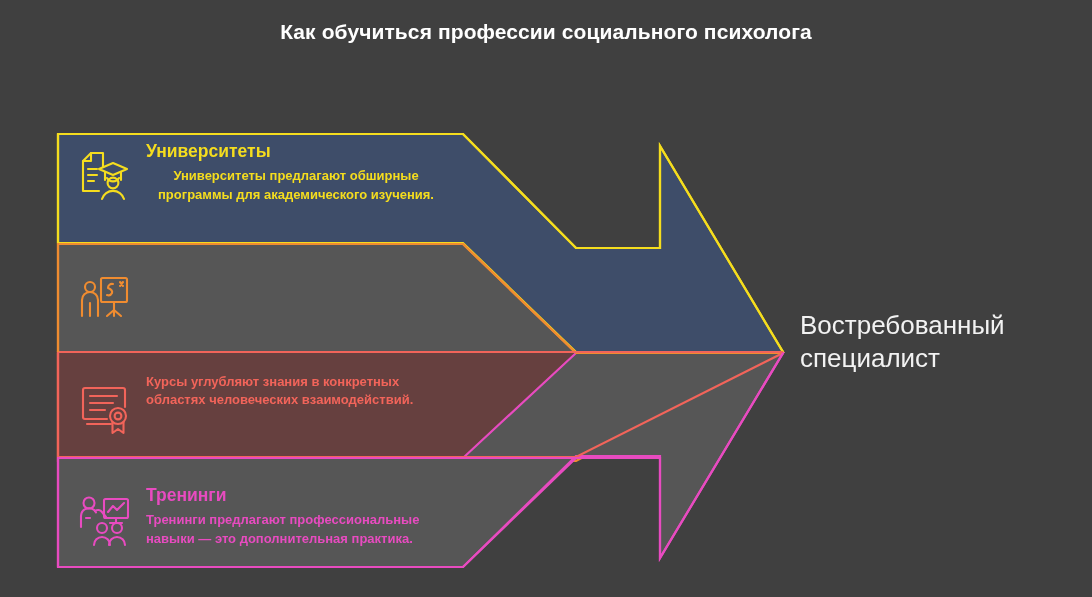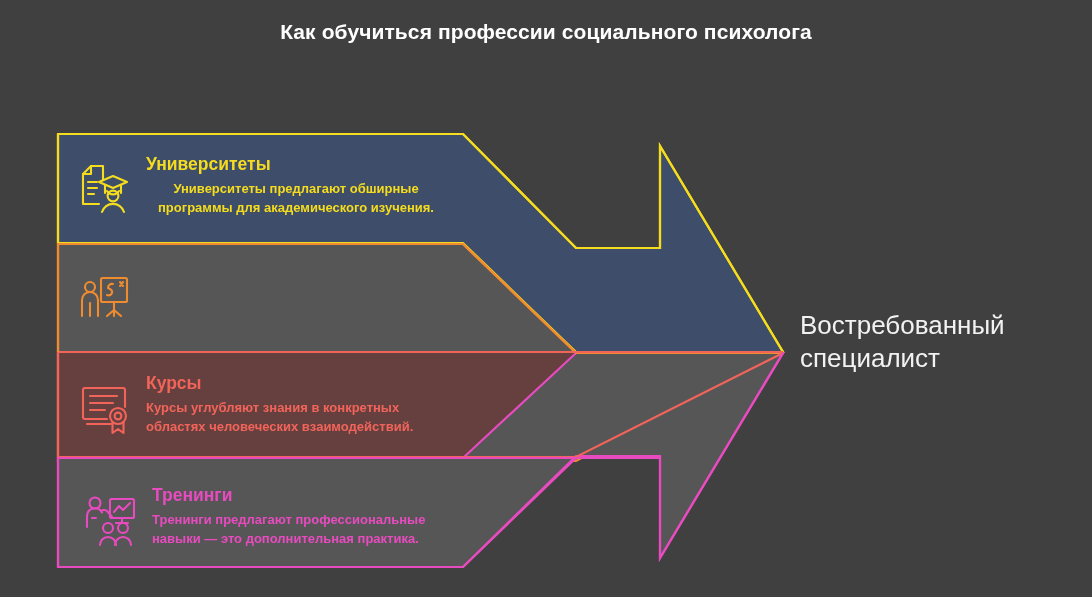--- a/index.html
+++ b/index.html
@@ -125,7 +125,7 @@
     <polyline points="58,458 58,567" fill="none" stroke="#e84bc0" stroke-width="2.2"></polyline>
   </svg>
 
-  <div class="step-content" style="top:147px;">
+  <div class="step-content" style="top:134px;">
     <div class="step-icon">
       <svg width="58" height="58" viewBox="0 0 58 58" fill="none" stroke="#f5dd1e" stroke-width="2.1" stroke-linecap="round" stroke-linejoin="round">
         <path d="M14 6 L26 6 L26 20 M14 6 L6 14 L6 44 L22 44"></path>

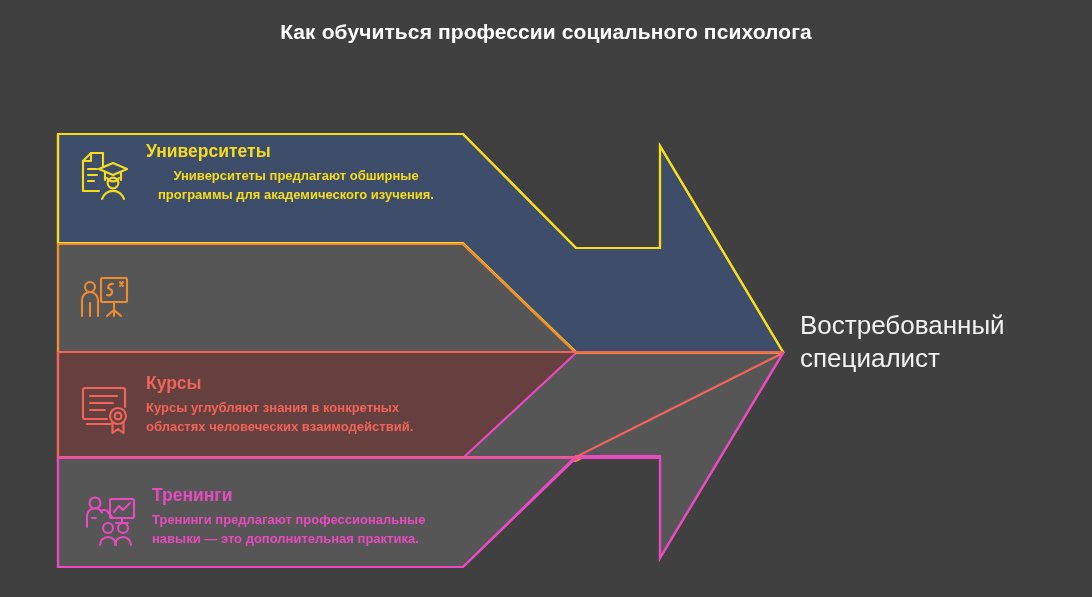--- a/index.html
+++ b/index.html
@@ -173,7 +173,6 @@
       </svg>
     </div>
     <div class="step-text">
-      <div class="step-heading" style="color:#f2645a;">Курсы</div>
       <div class="step-desc" style="color:#f2645a;">Курсы углубляют знания в конкретных областях человеческих взаимодействий.</div>
     </div>
   </div>

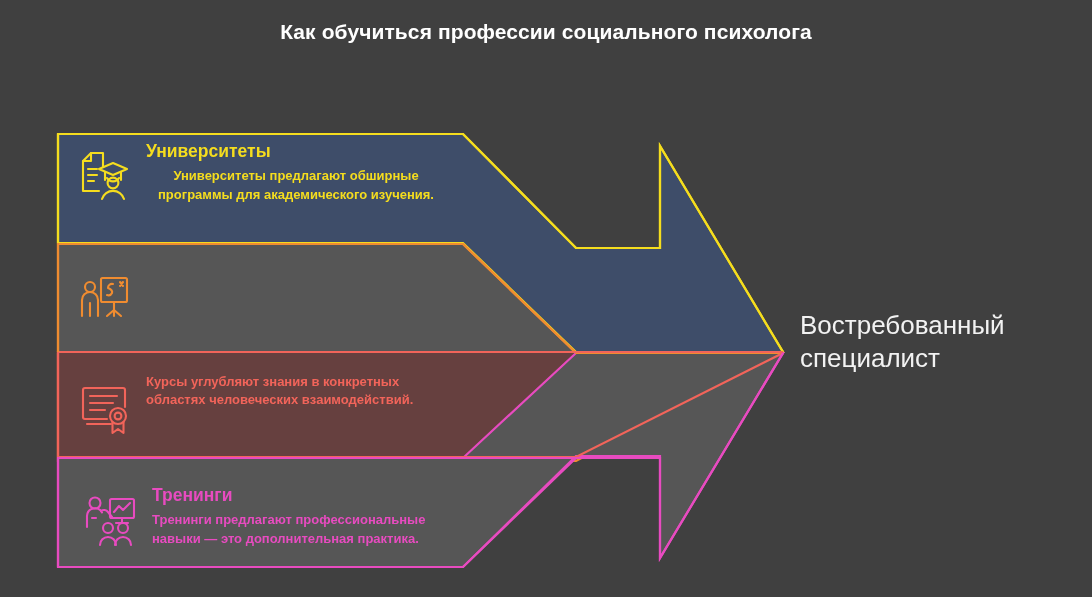--- a/index.html
+++ b/index.html
@@ -177,7 +177,7 @@
     </div>
   </div>
 
-  <div class="step-content" style="top:478px;justify-content:center;">
+  <div class="step-content" style="top:478px;">
     <div class="step-icon">
       <svg width="58" height="58" viewBox="0 0 58 58" fill="none" stroke="#e84bc0" stroke-width="2.1" stroke-linecap="round" stroke-linejoin="round">
         <circle cx="12" cy="12" r="5.5"></circle>

